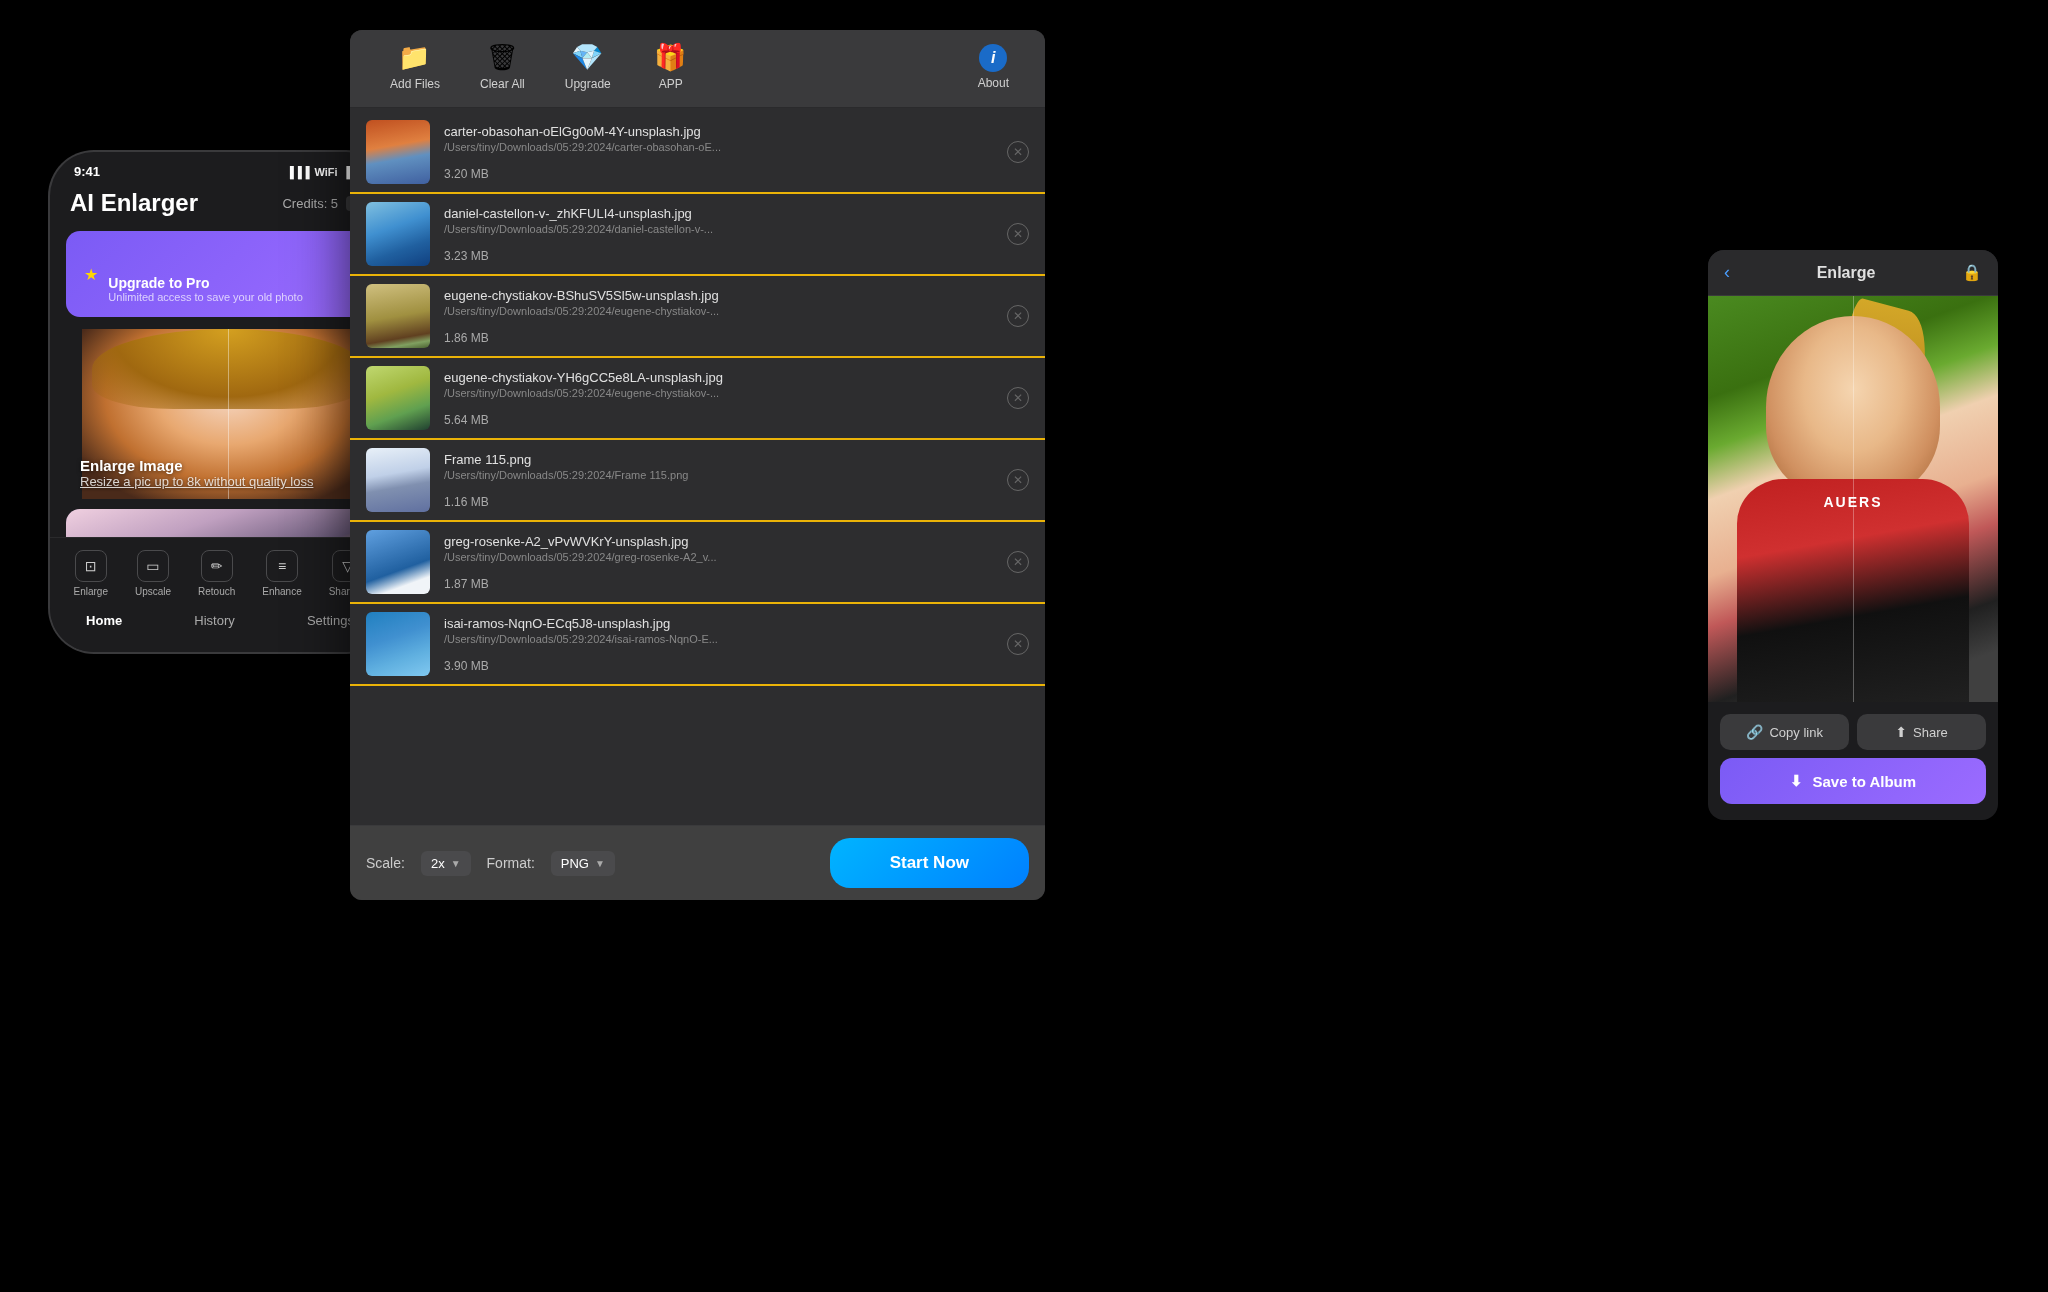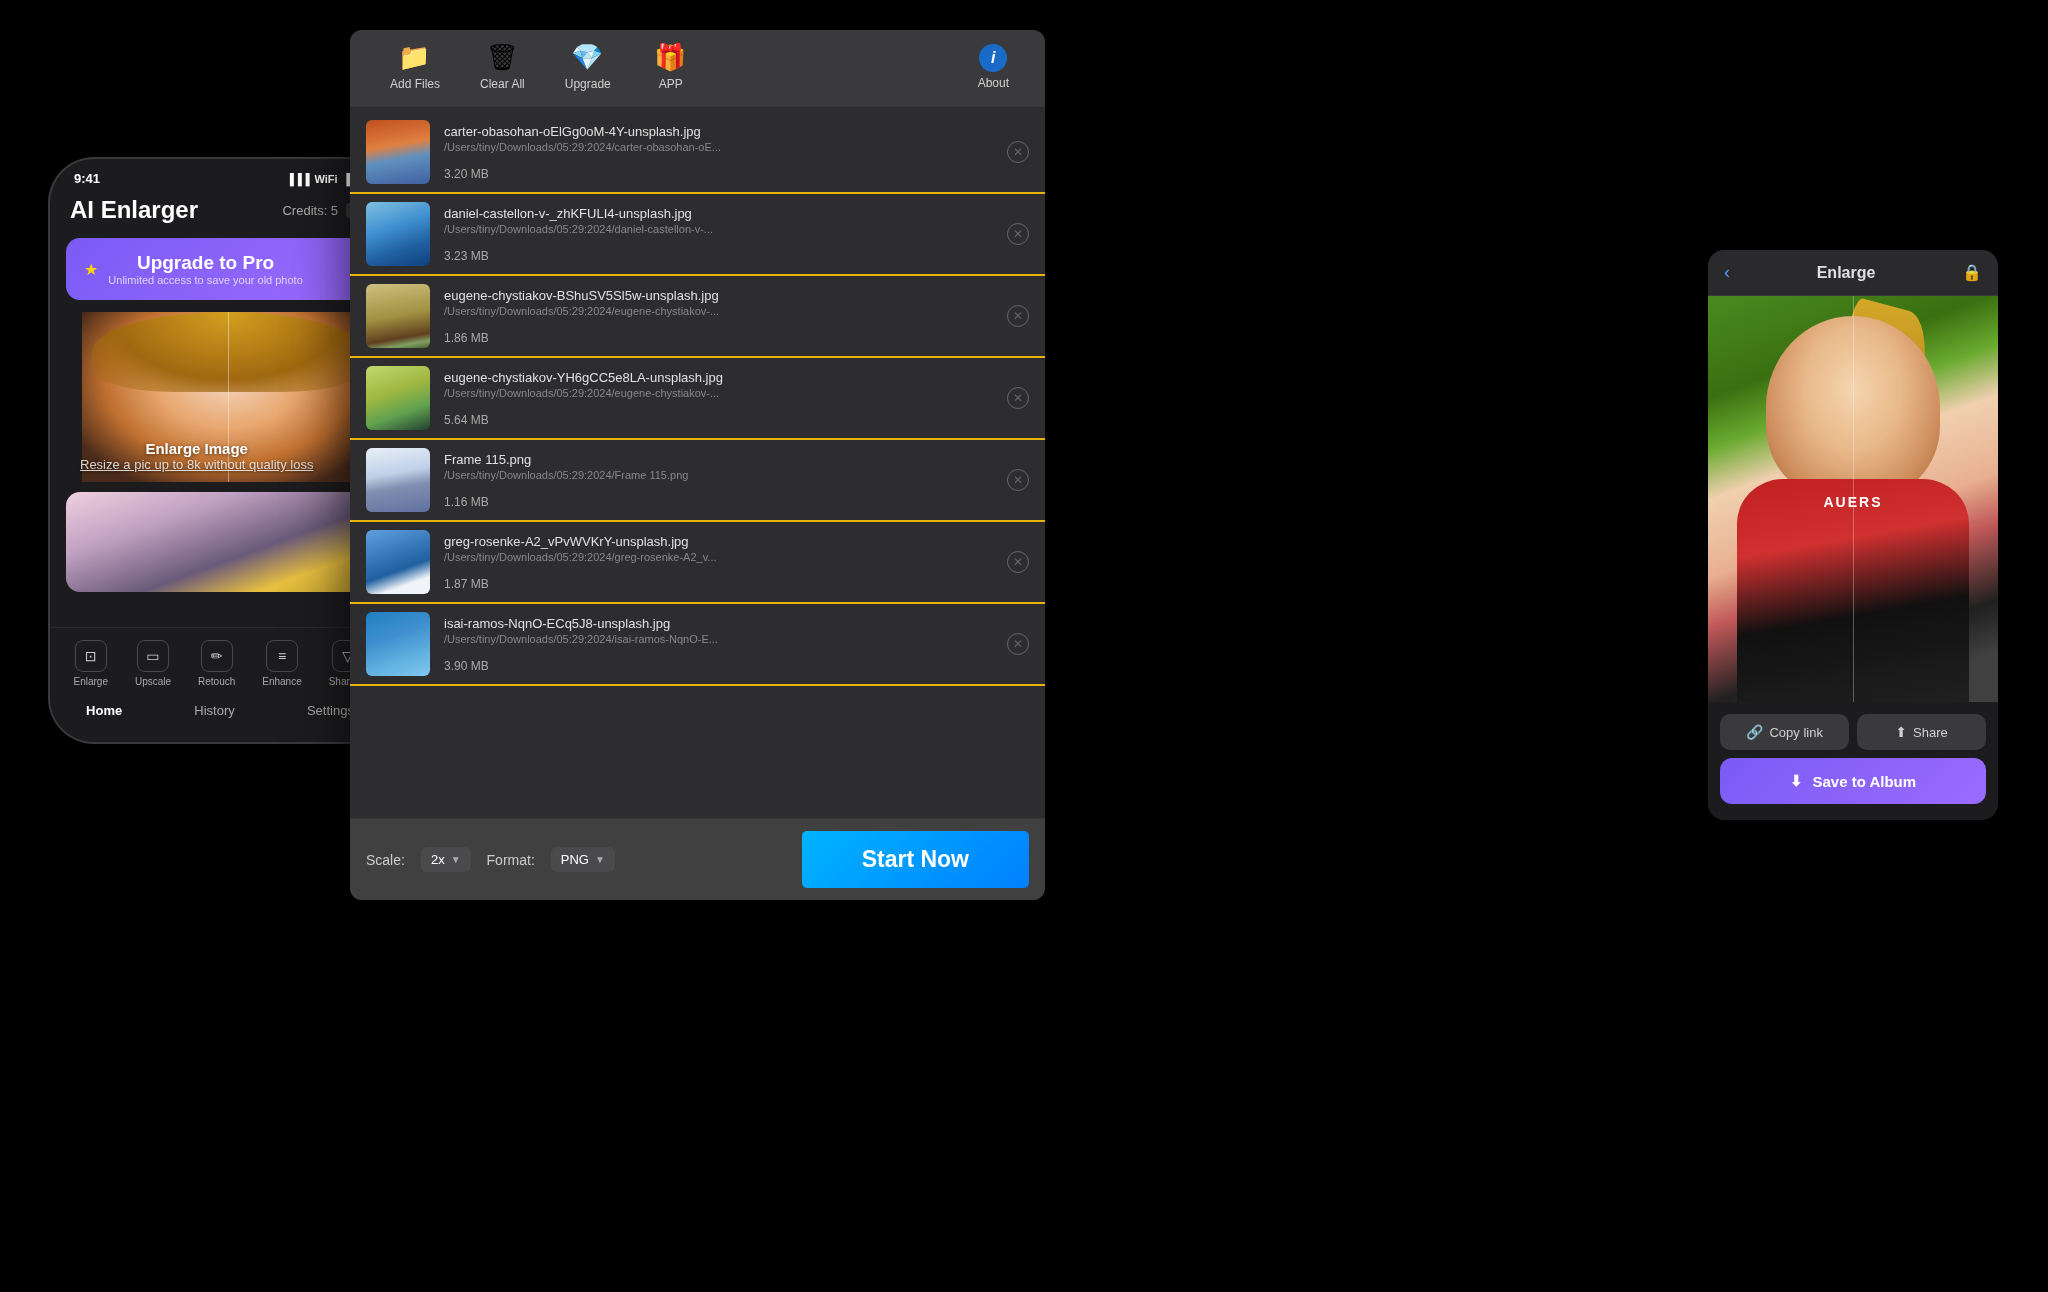--- a/index.html
+++ b/index.html
@@ -24,14 +24,13 @@
     .mobile-device {
       position: absolute;
       left: 50px;
-      top: 159px;
+      top: 152px;
       width: 340px;
-      height: 583px;
+      height: 500px;
       background: #1c1c1e;
       border-radius: 44px;
       box-shadow: 0 0 0 2px #3a3a3c, 0 30px 80px rgba(0,0,0,0.8);
       overflow: hidden;
-      text-align: center;
     }
 
     .mobile-status-bar {

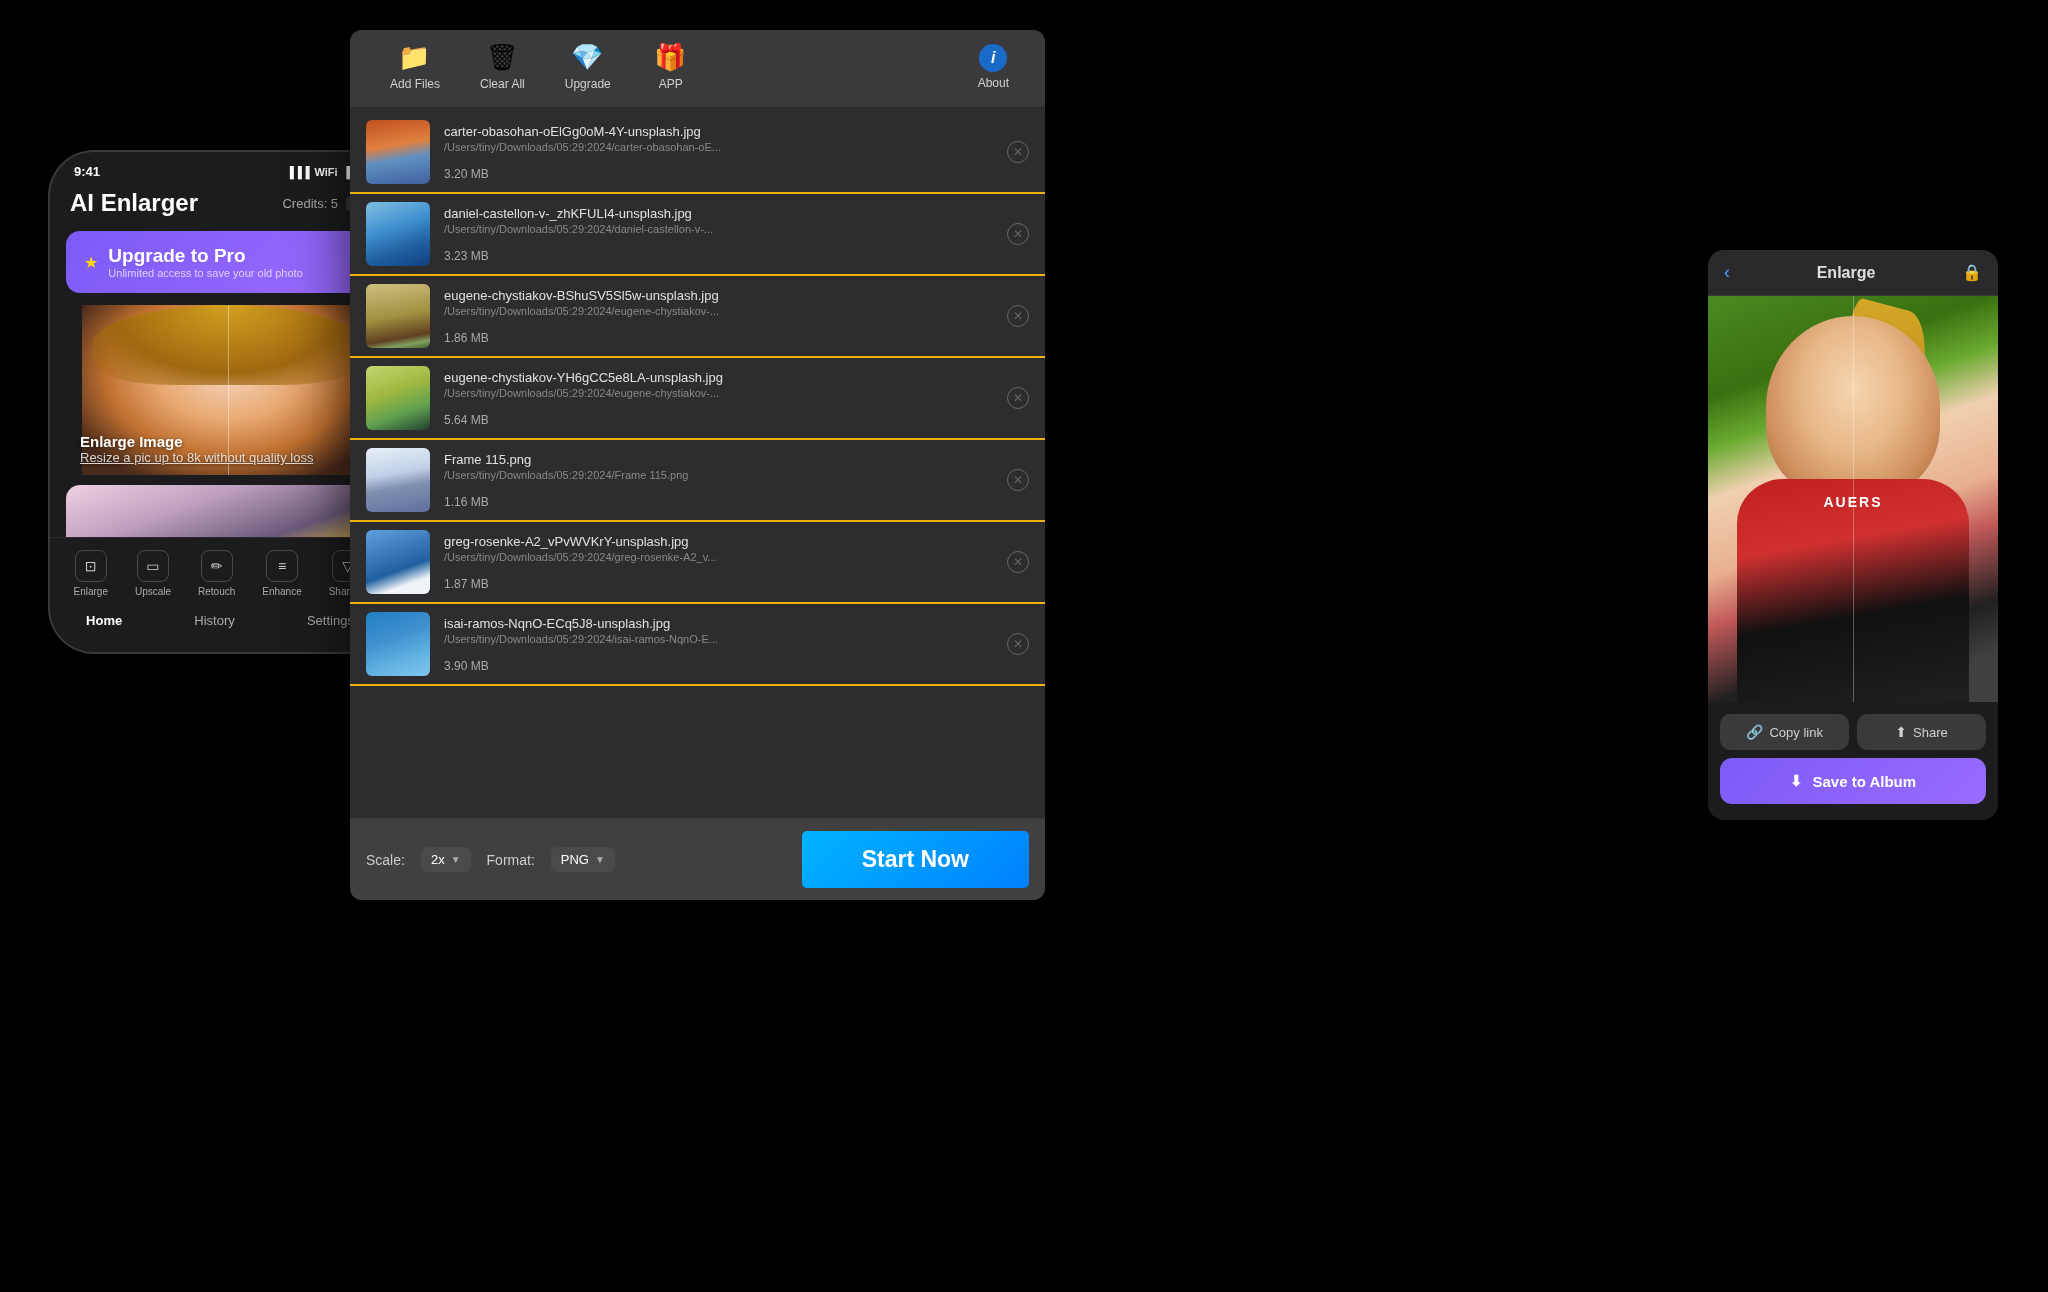--- a/index.html
+++ b/index.html
@@ -106,8 +106,9 @@
 
     .upgrade-text-main {
       color: #fff;
-      font-size: 19px;
+      font-size: 14px;
       font-weight: 600;
+      margin-top: 30px;
     }
 
     .upgrade-text-sub {

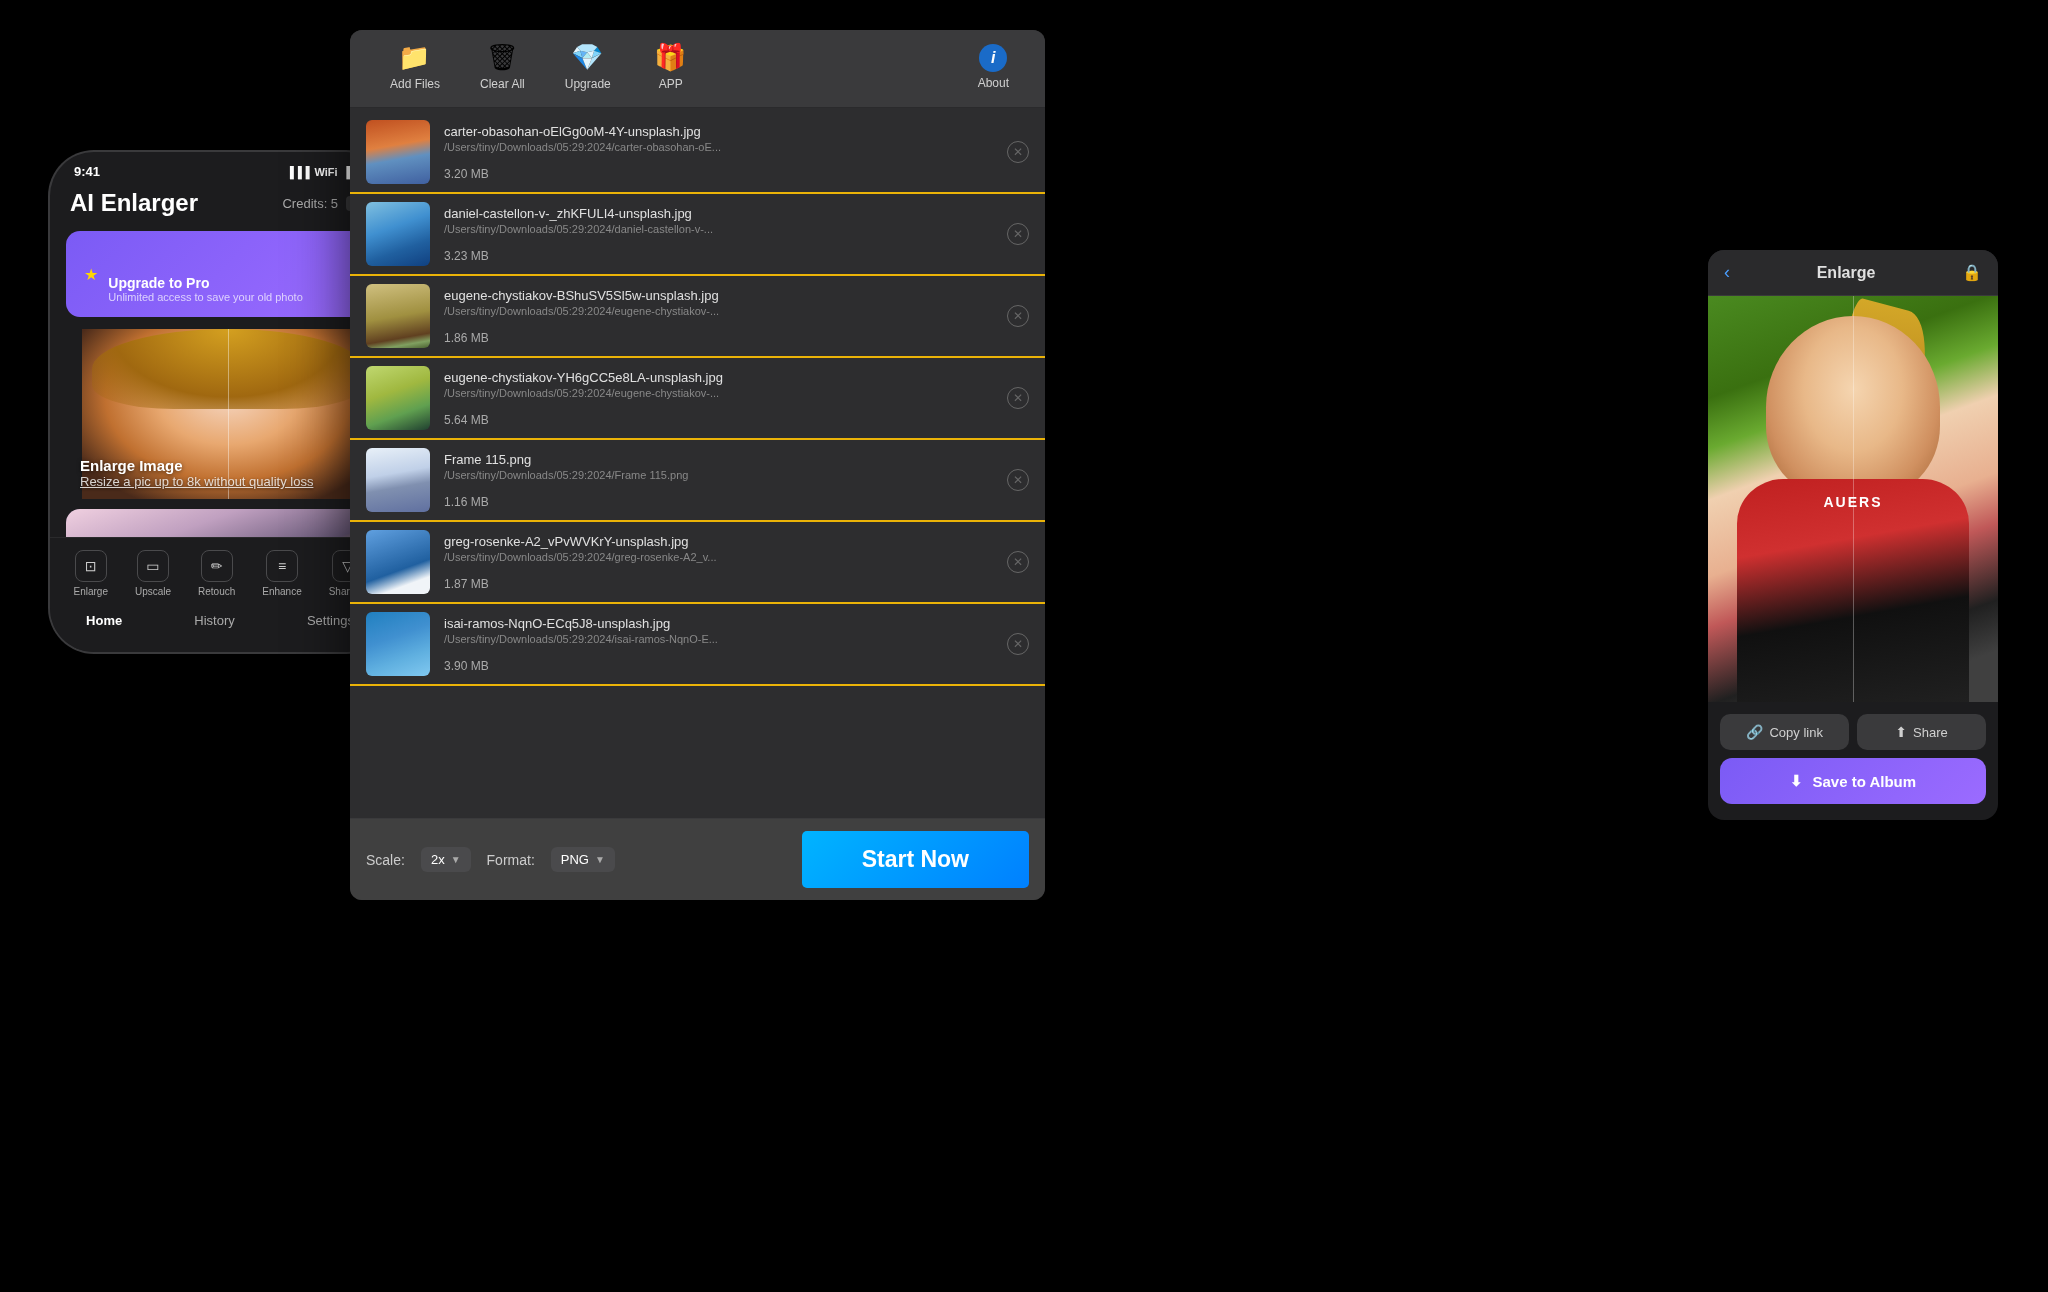--- a/index.html
+++ b/index.html
@@ -506,10 +506,10 @@
       margin-left: auto;
       background: linear-gradient(135deg, #00b4ff 0%, #0080ff 100%);
       color: #fff;
-      font-size: 23px;
+      font-size: 17px;
       font-weight: 600;
       border: none;
-      border-radius: 5px;
+      border-radius: 20px;
       padding: 15px 60px;
       cursor: pointer;
     }

